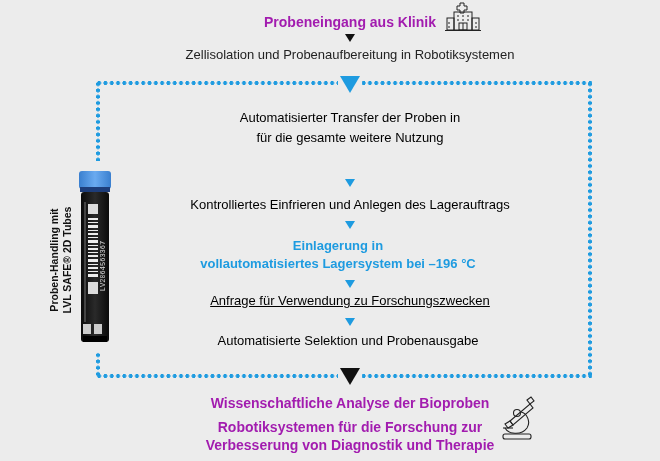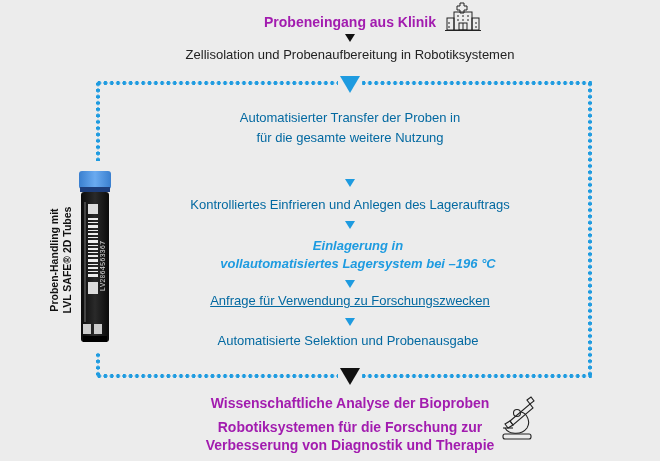--- a/index.html
+++ b/index.html
@@ -14,7 +14,7 @@
   .center-text { text-align: center; white-space: nowrap; }
   .black-bold { font-weight: bold; color: #a21caf; font-size: 14px; }
   .black-reg { color: #222; font-size: 13px; }
-  .blue { color: #0369a1; font-size: 13px; }
+  .blue { color: #000000; font-size: 13px; }
   .blue-bold { color: #1e9be0; font-size: 13px; font-weight: bold; }
   .tri-down-black {
     width: 0; height: 0;

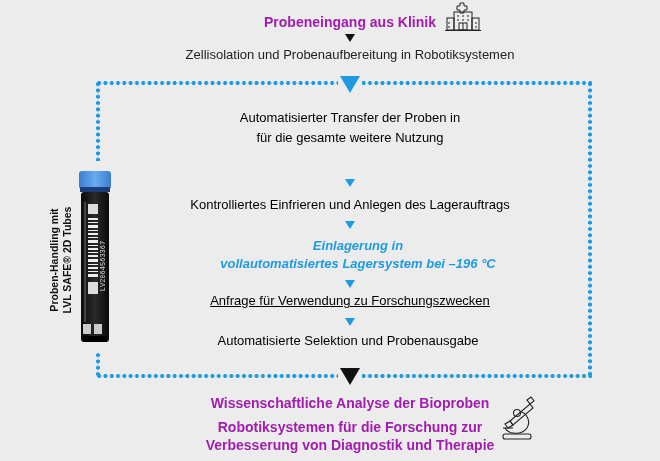--- a/index.html
+++ b/index.html
@@ -114,7 +114,7 @@
 
 <div class="abs tri-down-blue-sm" style="left:345px; top:221px;"></div>
 
-<div class="abs center-text blue-bold" style="left:168px; top:237px; width:380px; line-height:18px;font-style:italic;">
+<div class="abs center-text blue-bold" style="left:148px; top:237px; width:380px; line-height:18px;">
   <div>Einlagerung in</div>
   <div>vollautomatisiertes Lagersystem bei –196 °C</div>
 </div>

